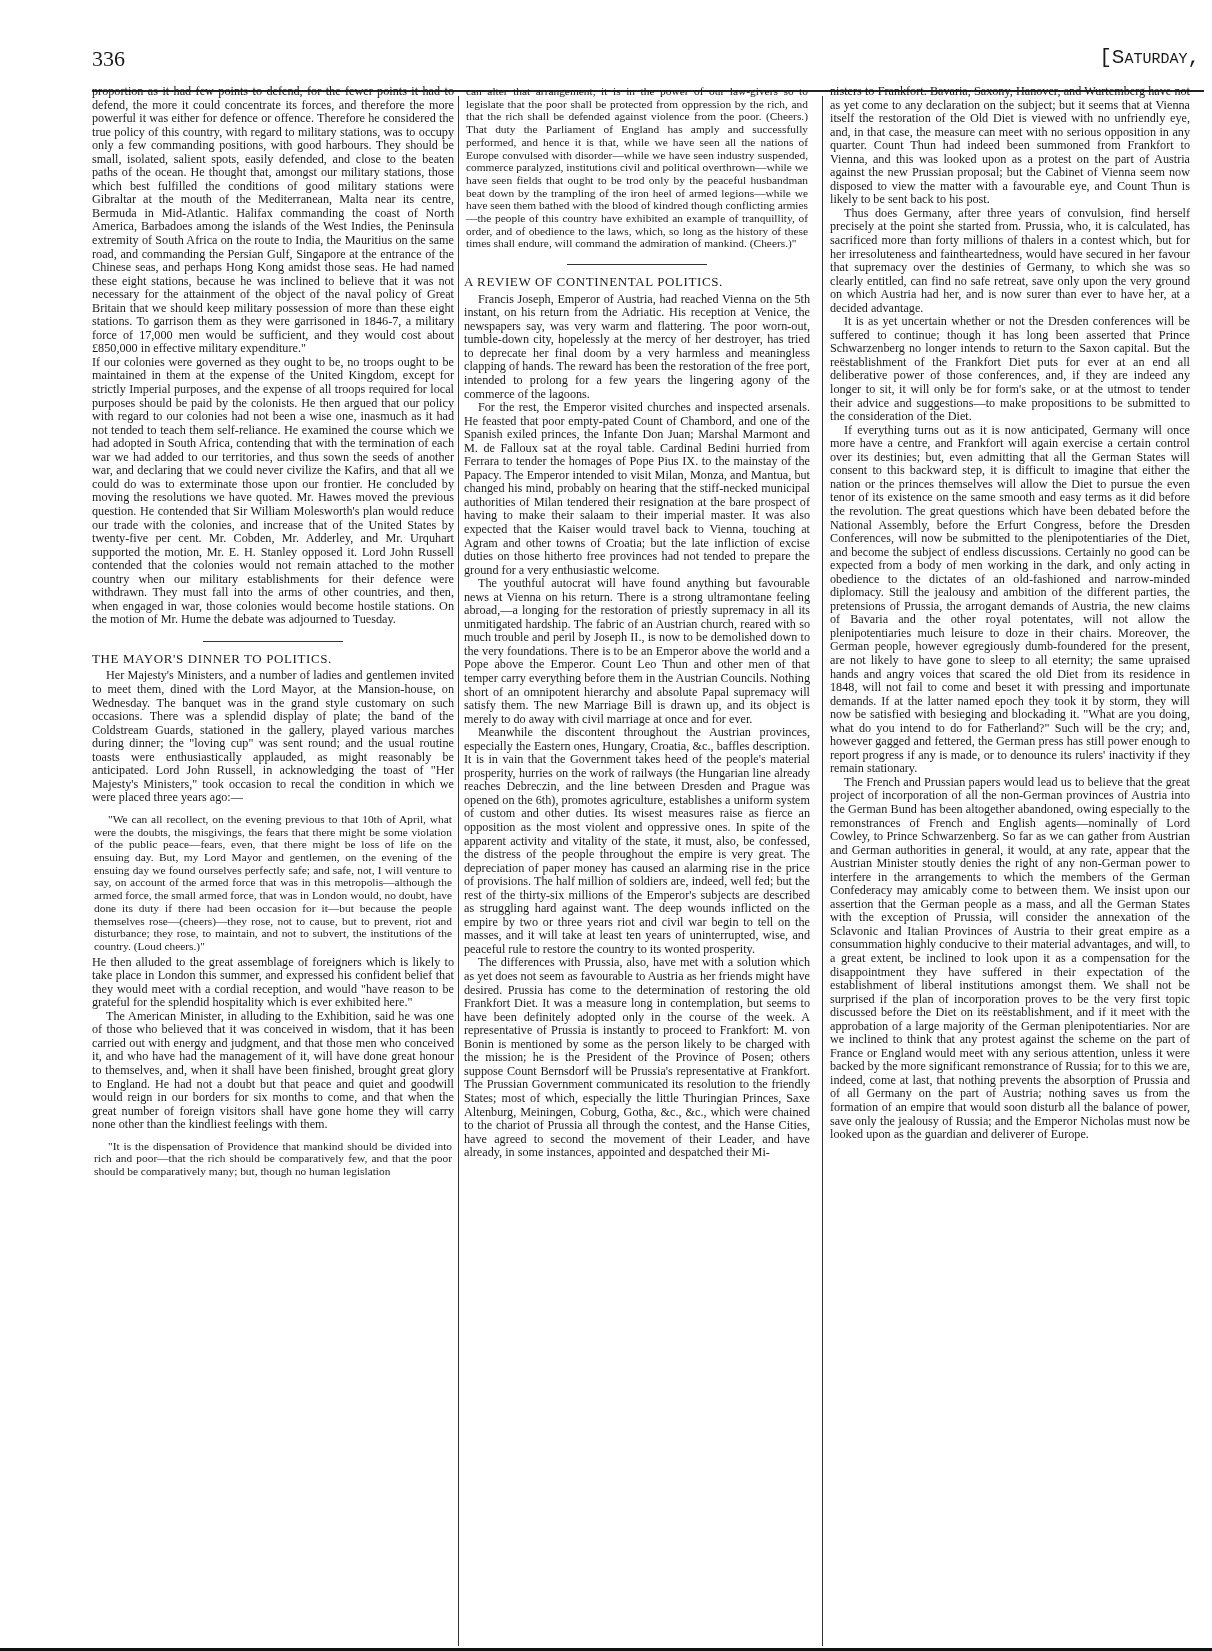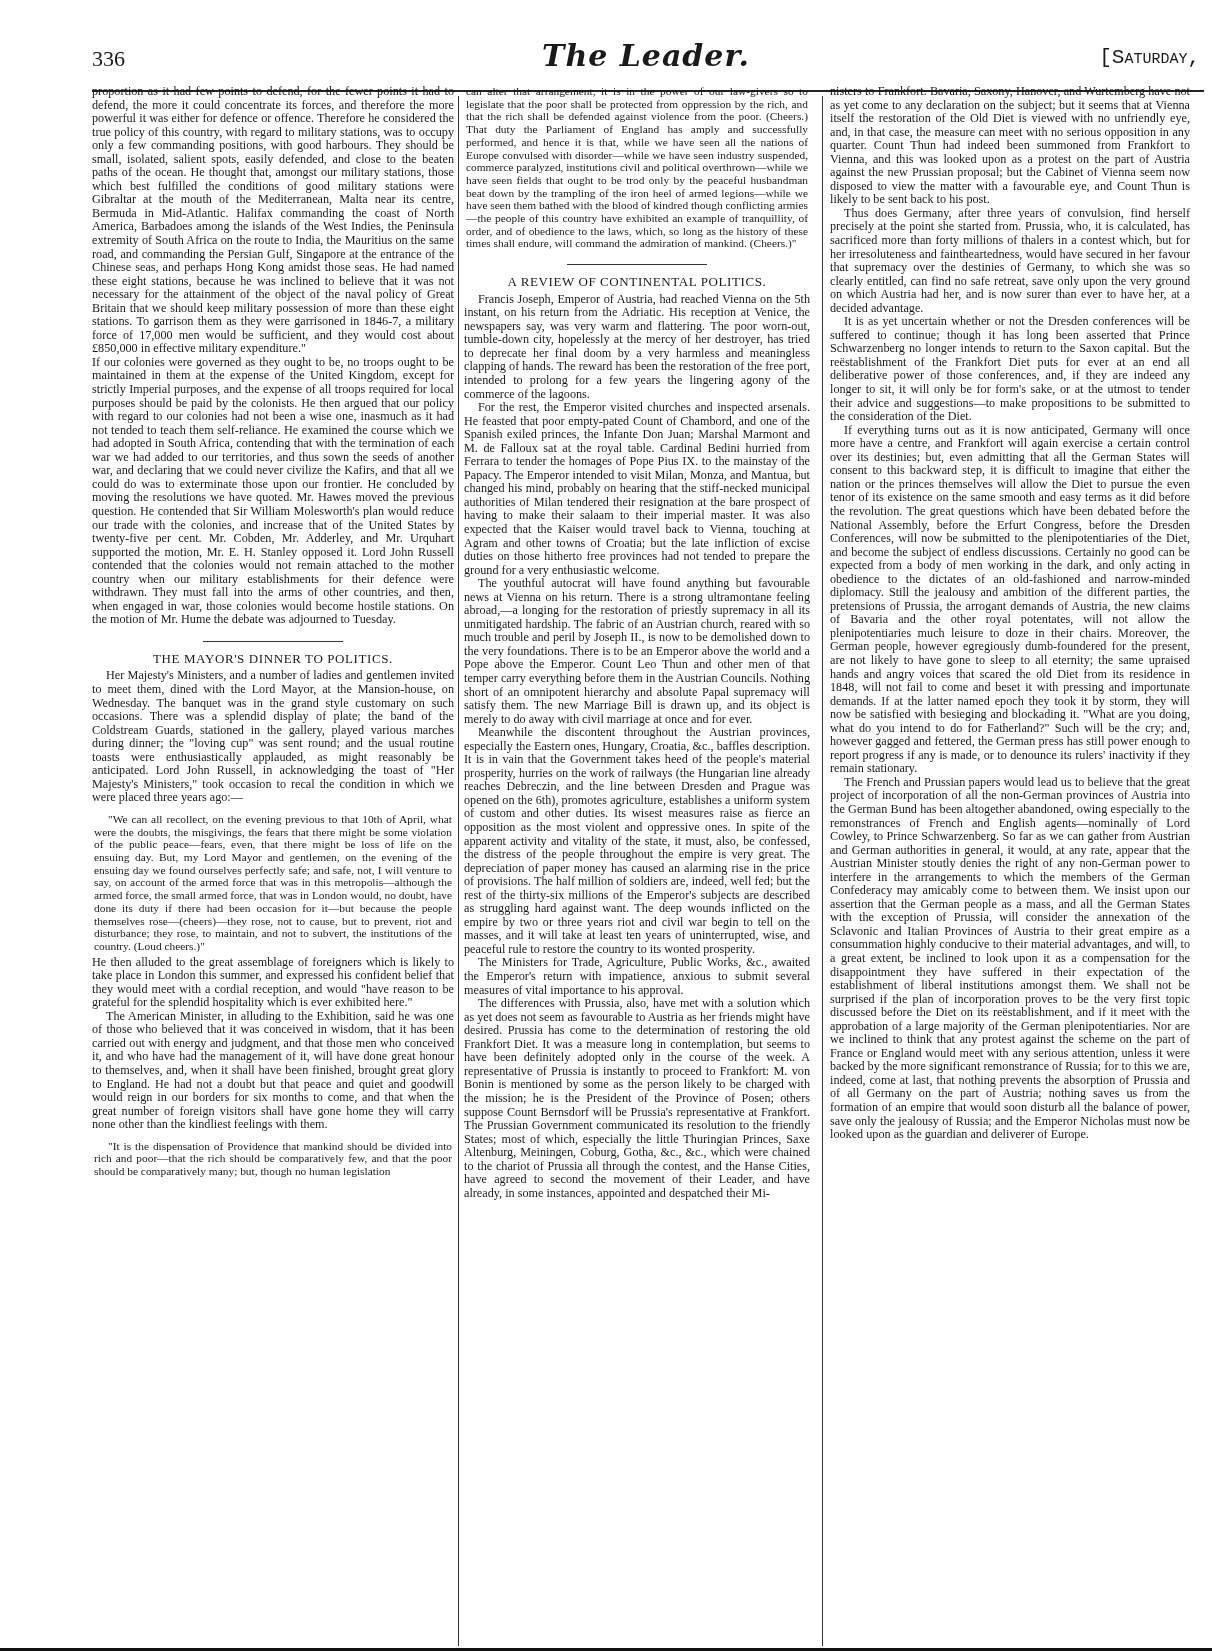--- a/index.html
+++ b/index.html
@@ -47,7 +47,6 @@
 
 <div class="page-header">
   <span class="page-number">336</span>
-  <div class="masthead">The Leader.</div>
   <span class="day-label">[Saturday,</span>
 </div>
 <div class="header-rule"></div>

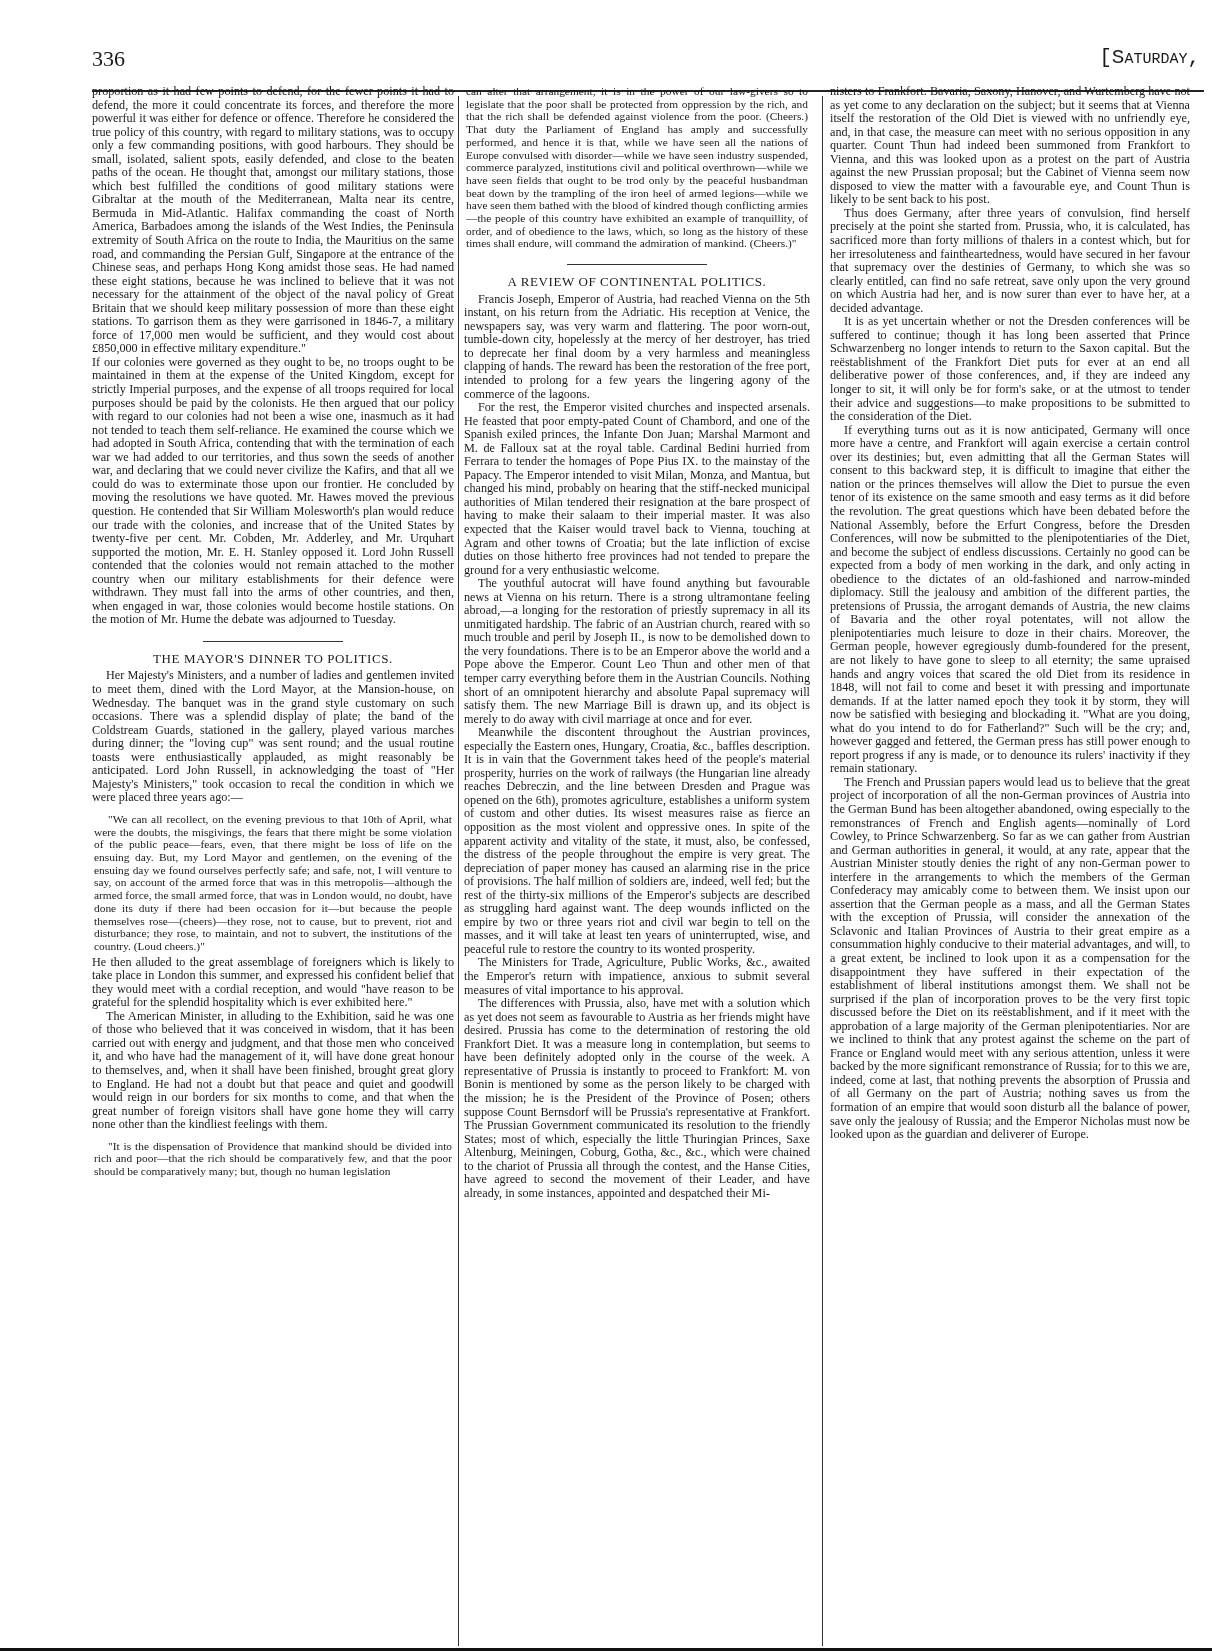--- a/index.html
+++ b/index.html
@@ -38,7 +38,7 @@
   .section-divider { width: 140px; height: 1px; background: #333; margin: 14px auto 10px auto; }
   h2.section-title {
     margin: 0 0 4px 0; font-size: 13px; font-weight: normal; letter-spacing: 0.6px;
-    text-align: center;
+    text-align: left;
   }
   .bottom-rule { position: absolute; left: 0; top: 1648px; width: 1212px; height: 3px; background: #111; }
 </style>

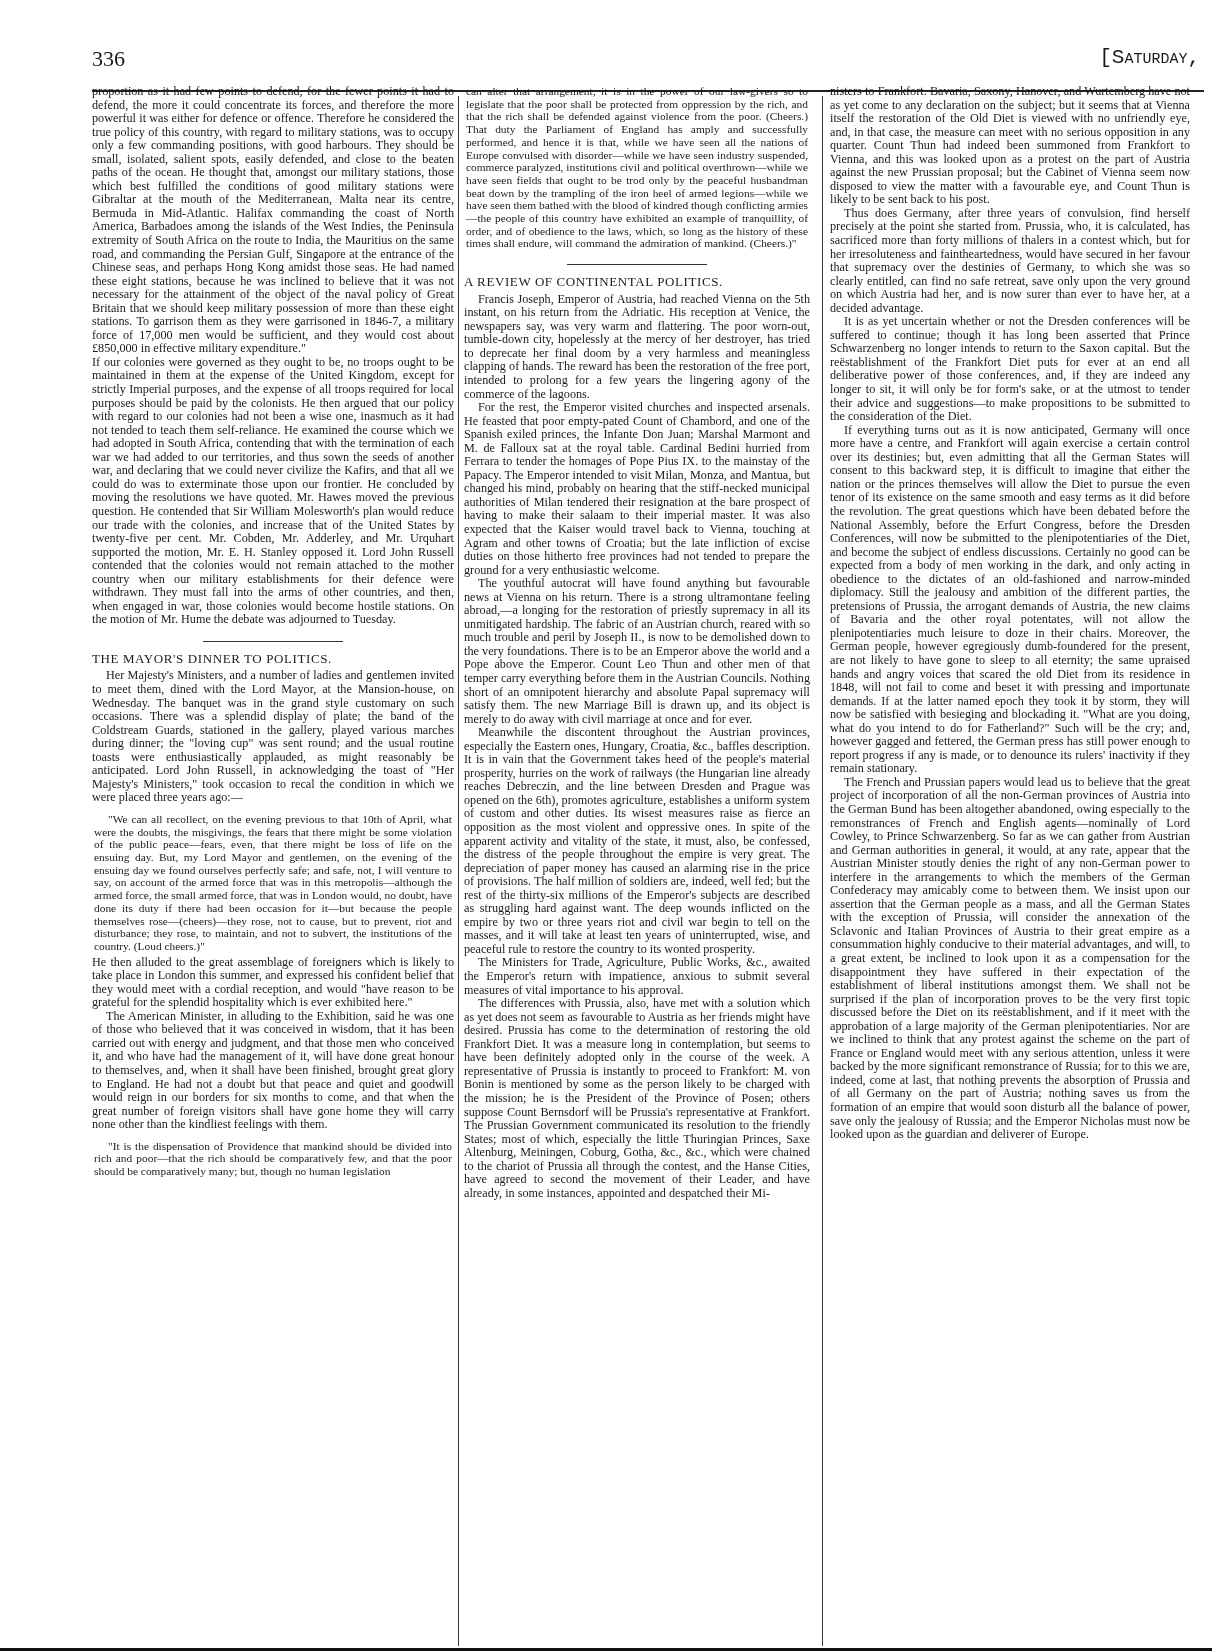--- a/index.html
+++ b/index.html
@@ -74,7 +74,6 @@
   <p>For the rest, the Emperor visited churches and inspected arsenals. He feasted that poor empty-pated Count of Chambord, and one of the Spanish exiled princes, the Infante Don Juan; Marshal Marmont and M. de Falloux sat at the royal table. Cardinal Bedini hurried from Ferrara to tender the homages of Pope Pius IX. to the mainstay of the Papacy. The Emperor intended to visit Milan, Monza, and Mantua, but changed his mind, probably on hearing that the stiff-necked municipal authorities of Milan tendered their resignation at the bare prospect of having to make their salaam to their imperial master. It was also expected that the Kaiser would travel back to Vienna, touching at Agram and other towns of Croatia; but the late infliction of excise duties on those hitherto free provinces had not tended to prepare the ground for a very enthusiastic welcome.</p>
   <p>The youthful autocrat will have found anything but favourable news at Vienna on his return. There is a strong ultramontane feeling abroad,—a longing for the restoration of priestly supremacy in all its unmitigated hardship. The fabric of an Austrian church, reared with so much trouble and peril by Joseph II., is now to be demolished down to the very foundations. There is to be an Emperor above the world and a Pope above the Emperor. Count Leo Thun and other men of that temper carry everything before them in the Austrian Councils. Nothing short of an omnipotent hierarchy and absolute Papal supremacy will satisfy them. The new Marriage Bill is drawn up, and its object is merely to do away with civil marriage at once and for ever.</p>
   <p>Meanwhile the discontent throughout the Austrian provinces, especially the Eastern ones, Hungary, Croatia, &amp;c., baffles description. It is in vain that the Government takes heed of the people's material prosperity, hurries on the work of railways (the Hungarian line already reaches Debreczin, and the line between Dresden and Prague was opened on the 6th), promotes agriculture, establishes a uniform system of custom and other duties. Its wisest measures raise as fierce an opposition as the most violent and oppressive ones. In spite of the apparent activity and vitality of the state, it must, also, be confessed, the distress of the people throughout the empire is very great. The depreciation of paper money has caused an alarming rise in the price of provisions. The half million of soldiers are, indeed, well fed; but the rest of the thirty-six millions of the Emperor's subjects are described as struggling hard against want. The deep wounds inflicted on the empire by two or three years riot and civil war begin to tell on the masses, and it will take at least ten years of uninterrupted, wise, and peaceful rule to restore the country to its wonted prosperity.</p>
-  <p>The Ministers for Trade, Agriculture, Public Works, &amp;c., awaited the Emperor's return with impatience, anxious to submit several measures of vital importance to his approval.</p>
   <p>The differences with Prussia, also, have met with a solution which as yet does not seem as favourable to Austria as her friends might have desired. Prussia has come to the determination of restoring the old Frankfort Diet. It was a measure long in contemplation, but seems to have been definitely adopted only in the course of the week. A representative of Prussia is instantly to proceed to Frankfort: M. von Bonin is mentioned by some as the person likely to be charged with the mission; he is the President of the Province of Posen; others suppose Count Bernsdorf will be Prussia's representative at Frankfort. The Prussian Government communicated its resolution to the friendly States; most of which, especially the little Thuringian Princes, Saxe Altenburg, Meiningen, Coburg, Gotha, &amp;c., &amp;c., which were chained to the chariot of Prussia all through the contest, and the Hanse Cities, have agreed to second the movement of their Leader, and have already, in some instances, appointed and despatched their Mi-</p>
 </div>
 

